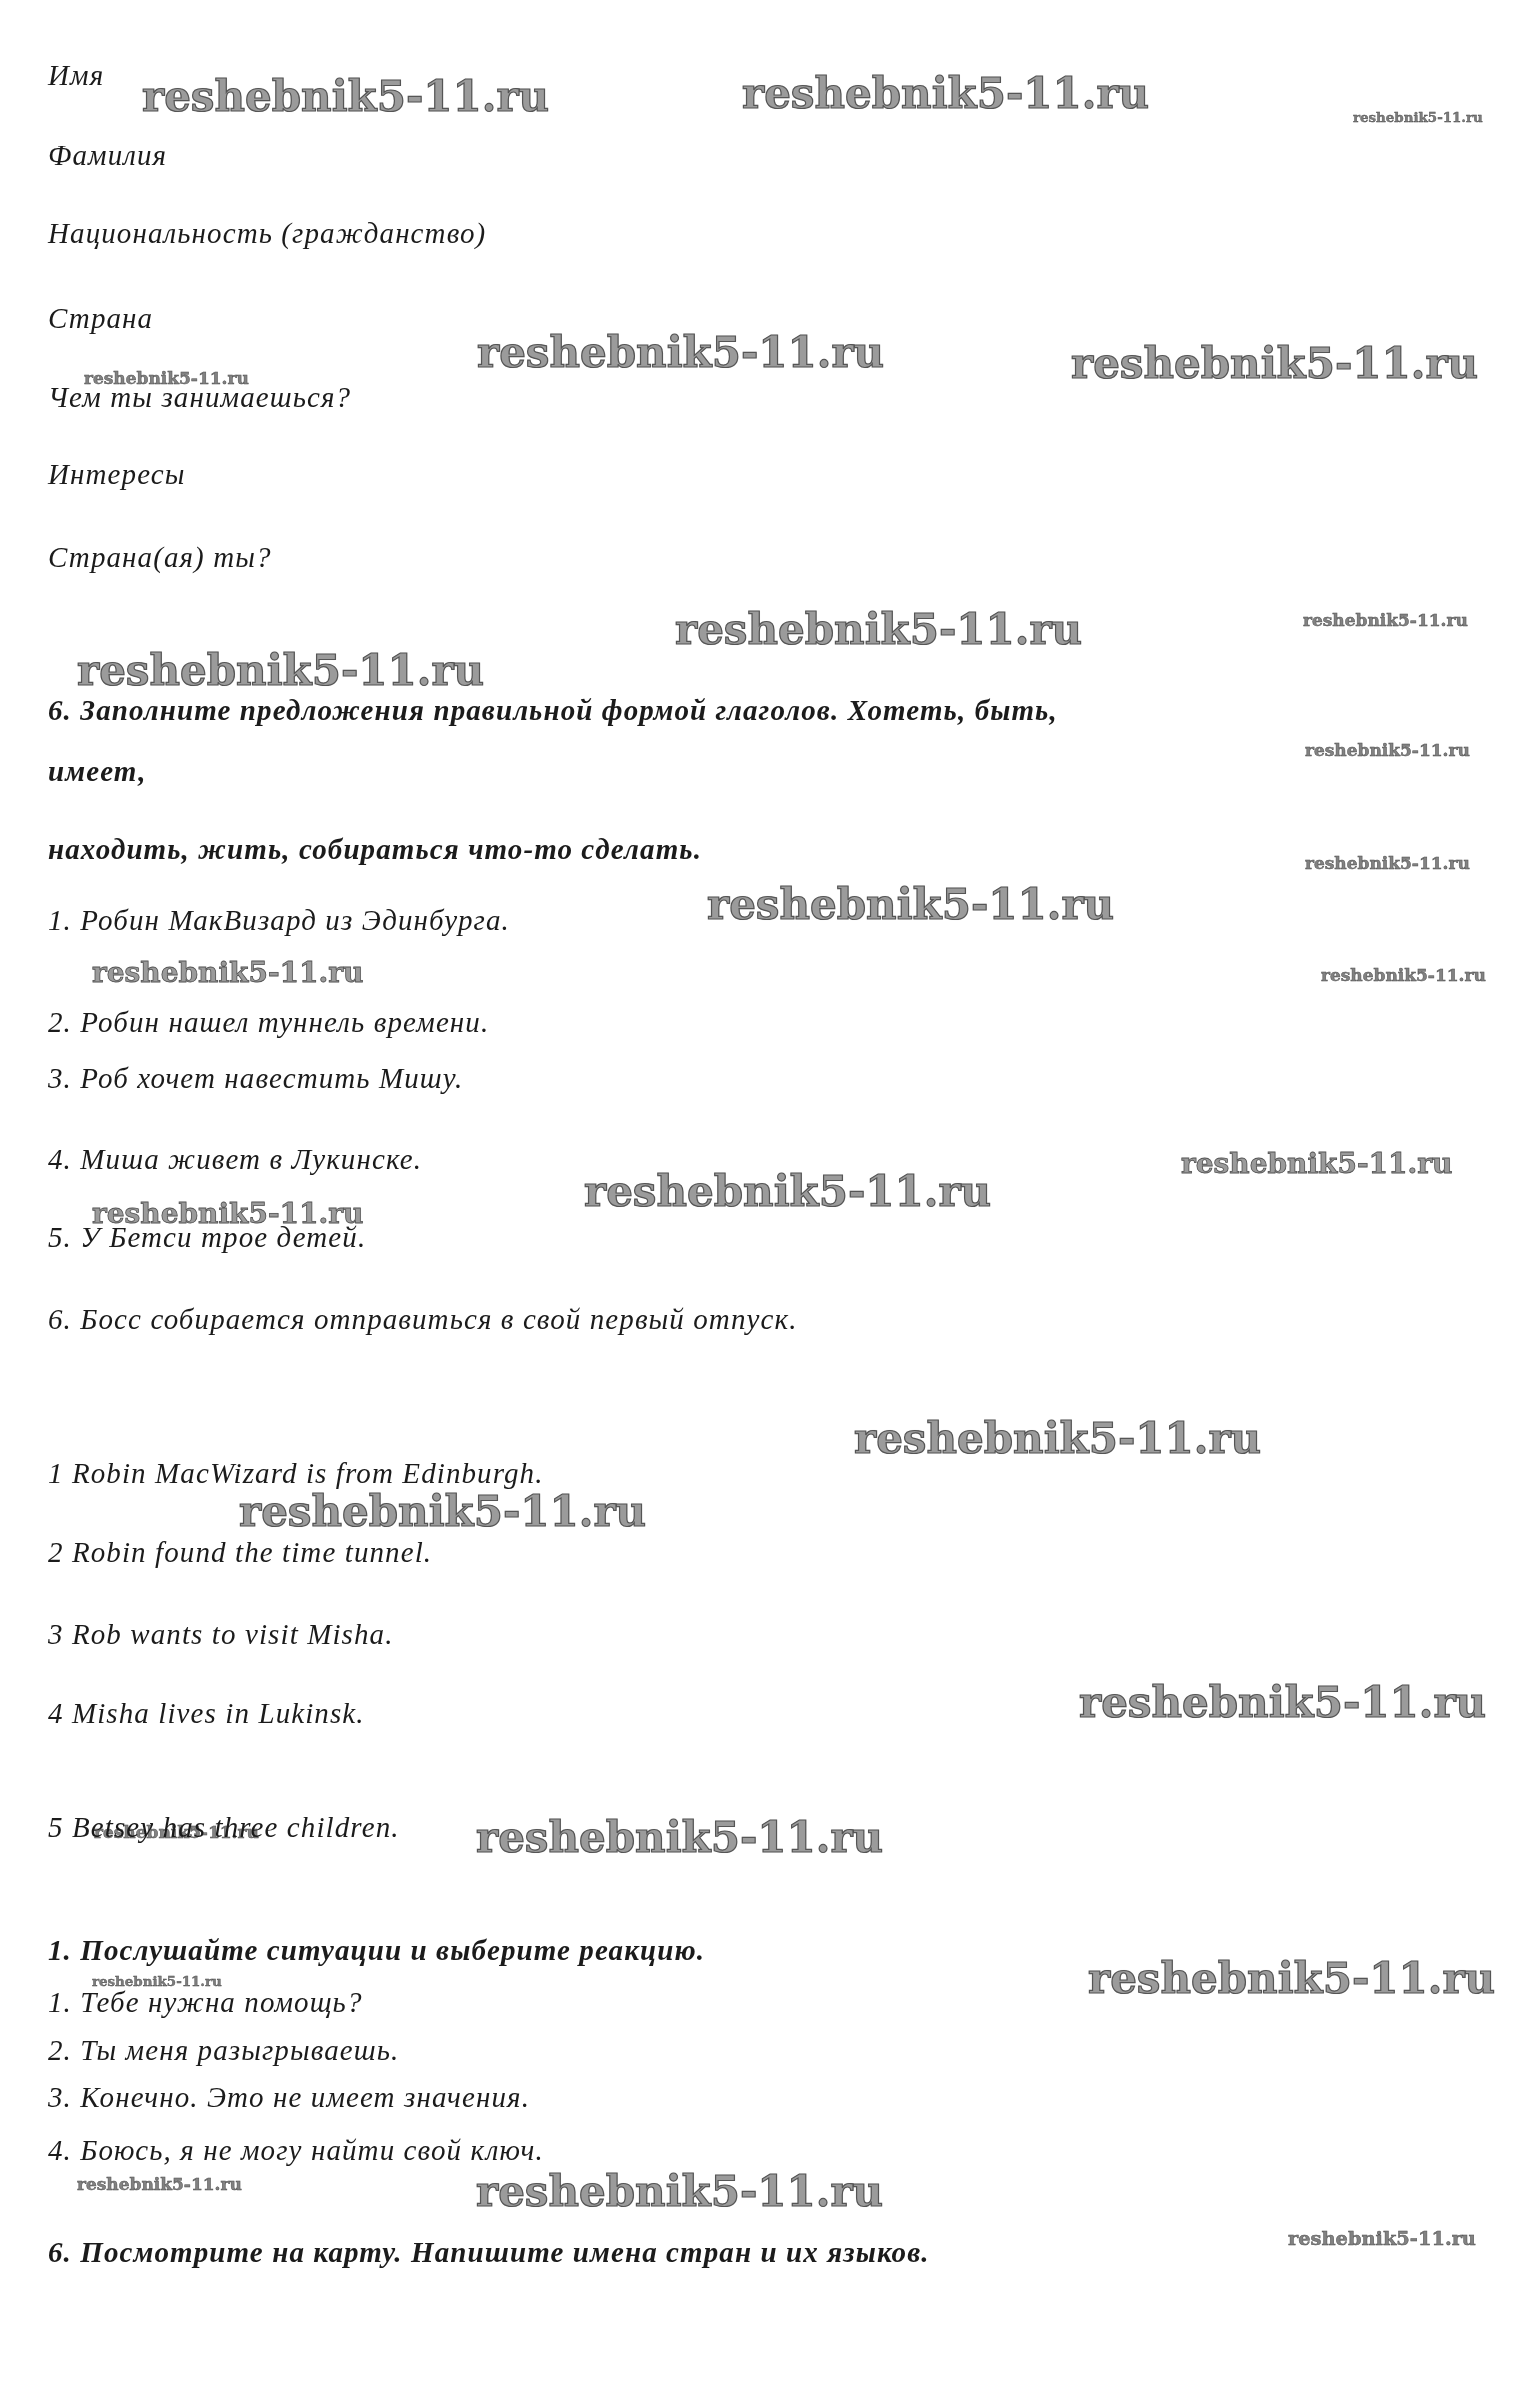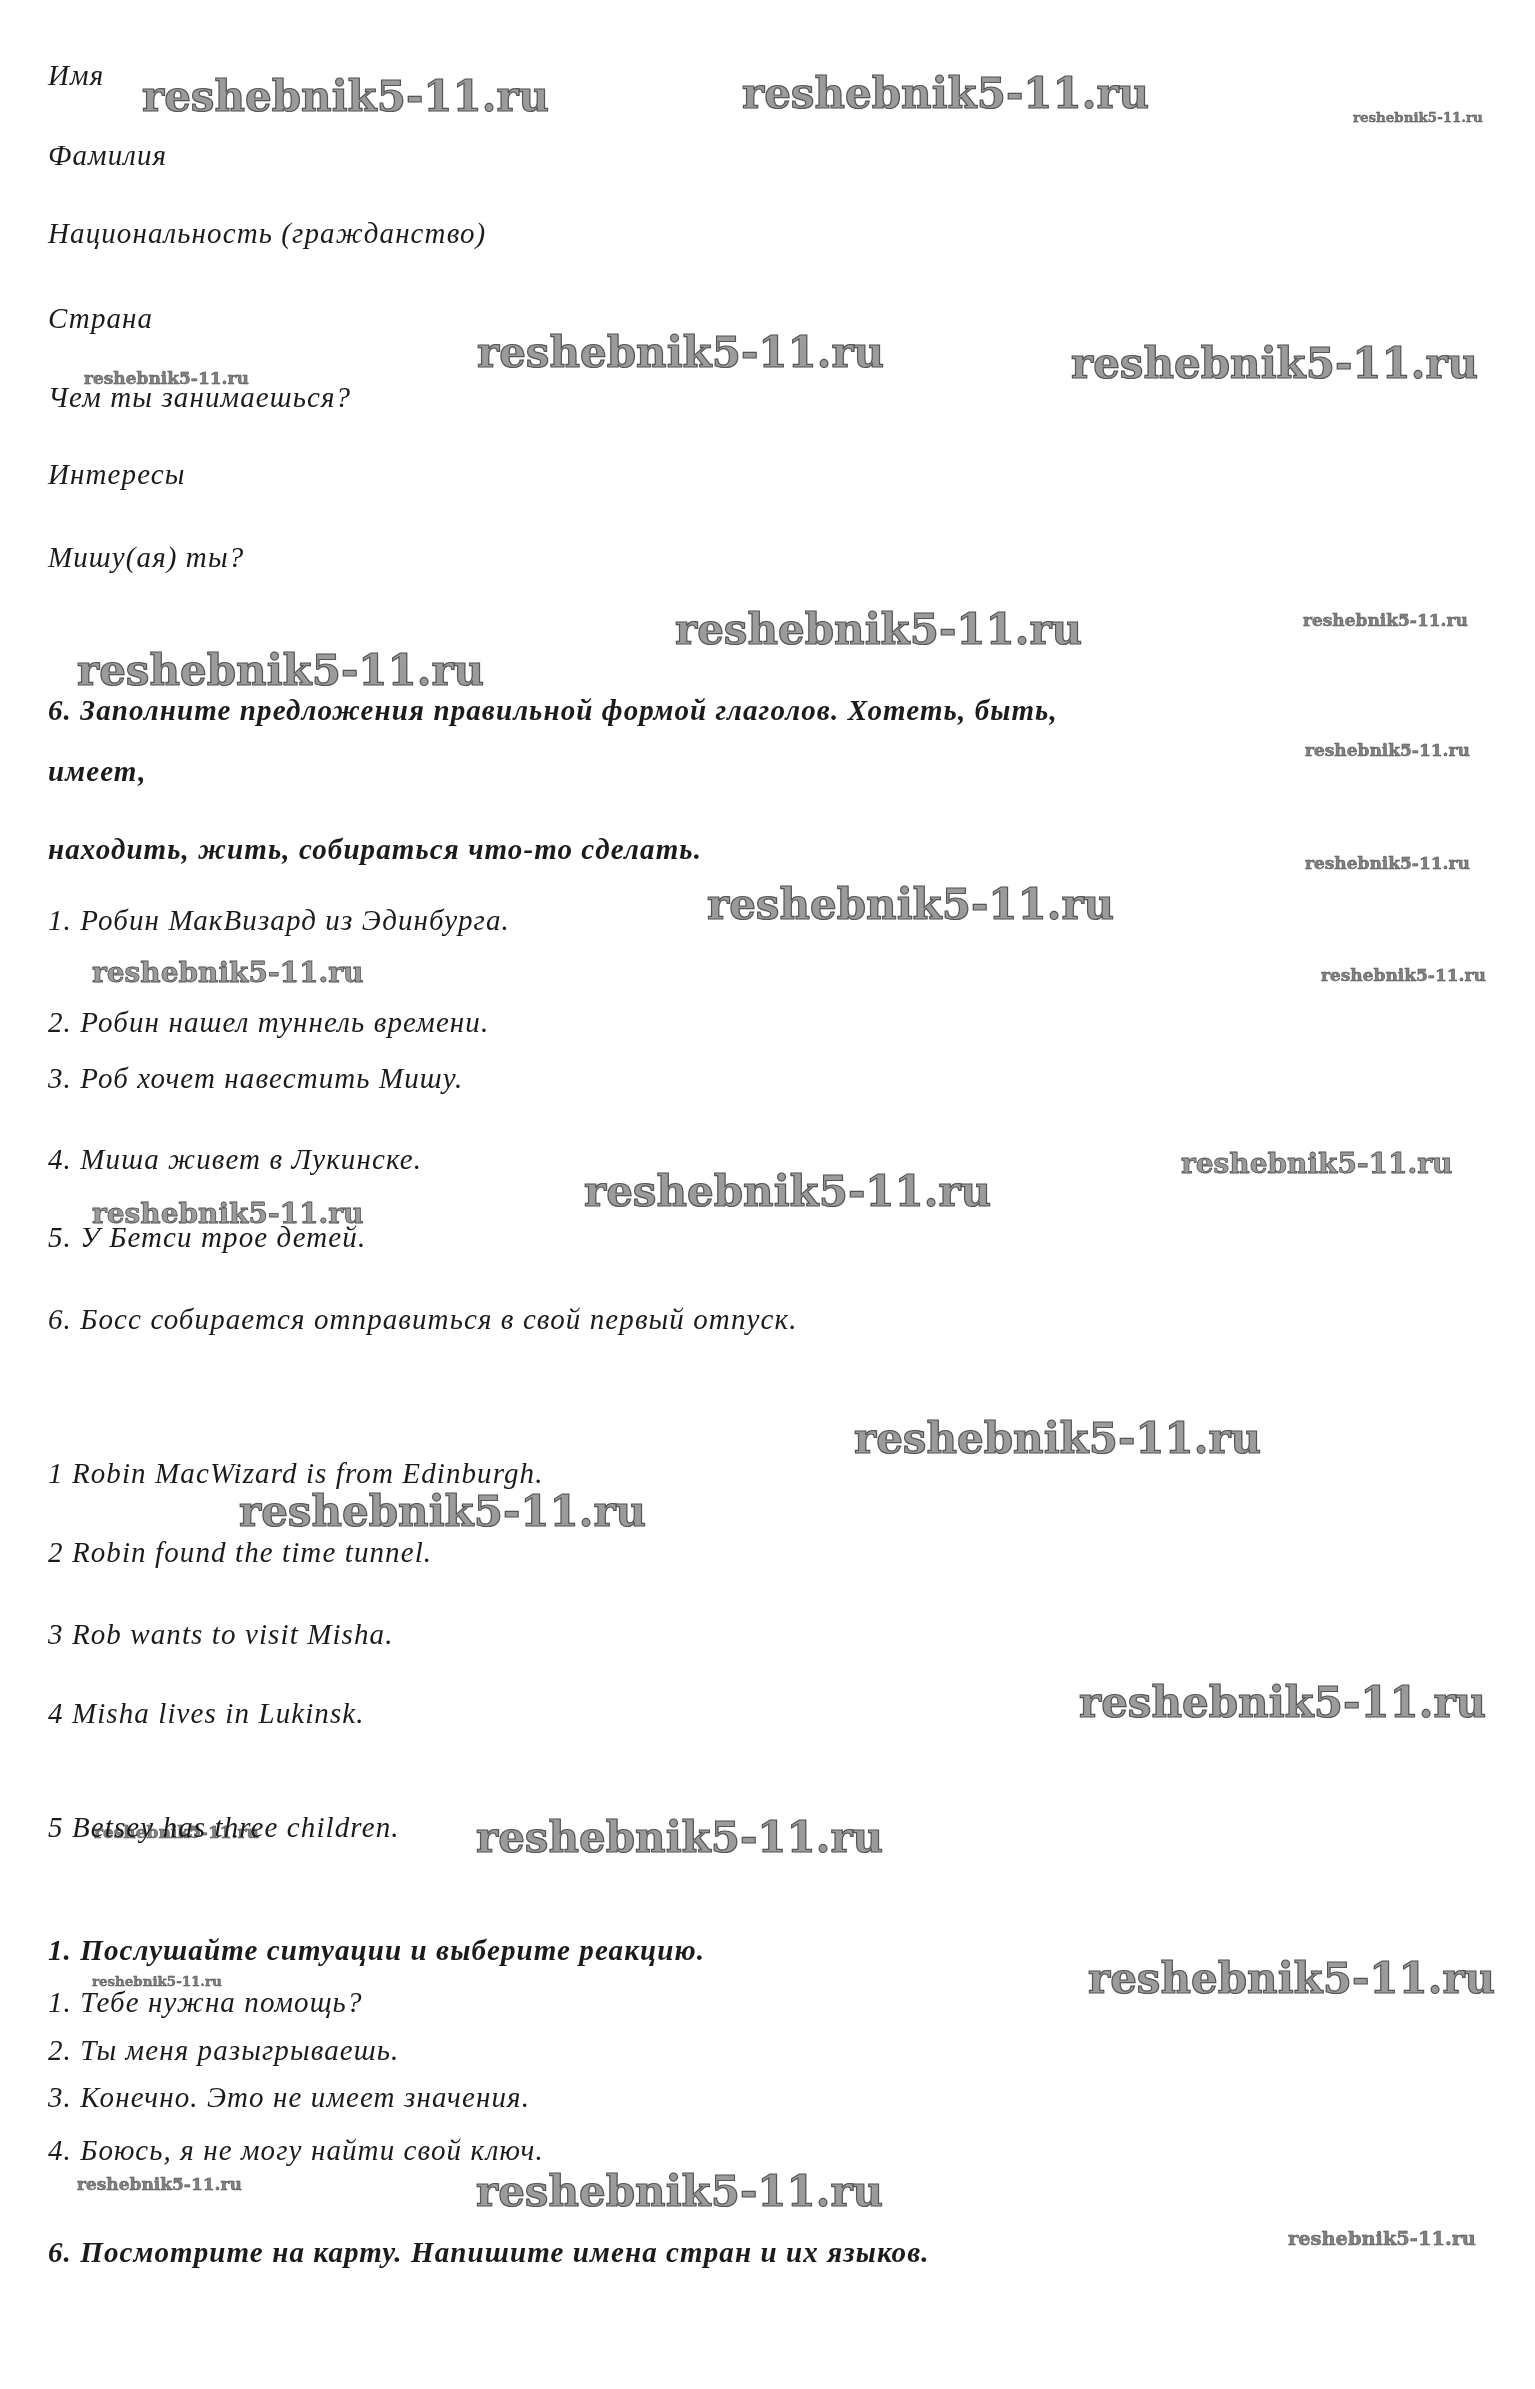--- a/index.html
+++ b/index.html
@@ -81,7 +81,7 @@
   <div class="line" style="top:303px;">Страна</div>
   <div class="line" style="top:382px;">Чем ты занимаешься?</div>
   <div class="line" style="top:459px;">Интересы</div>
-  <div class="line" style="top:542px;">Мишу(ая) ты?</div>
+  <div class="line" style="top:542px;">Страна(ая) ты?</div>
 
   <div class="line bold" style="top:695px;text-align:center;">6. Заполните предложения правильной формой глаголов. Хотеть, быть,</div>
   <div class="line bold" style="top:756px;">имеет,</div>

